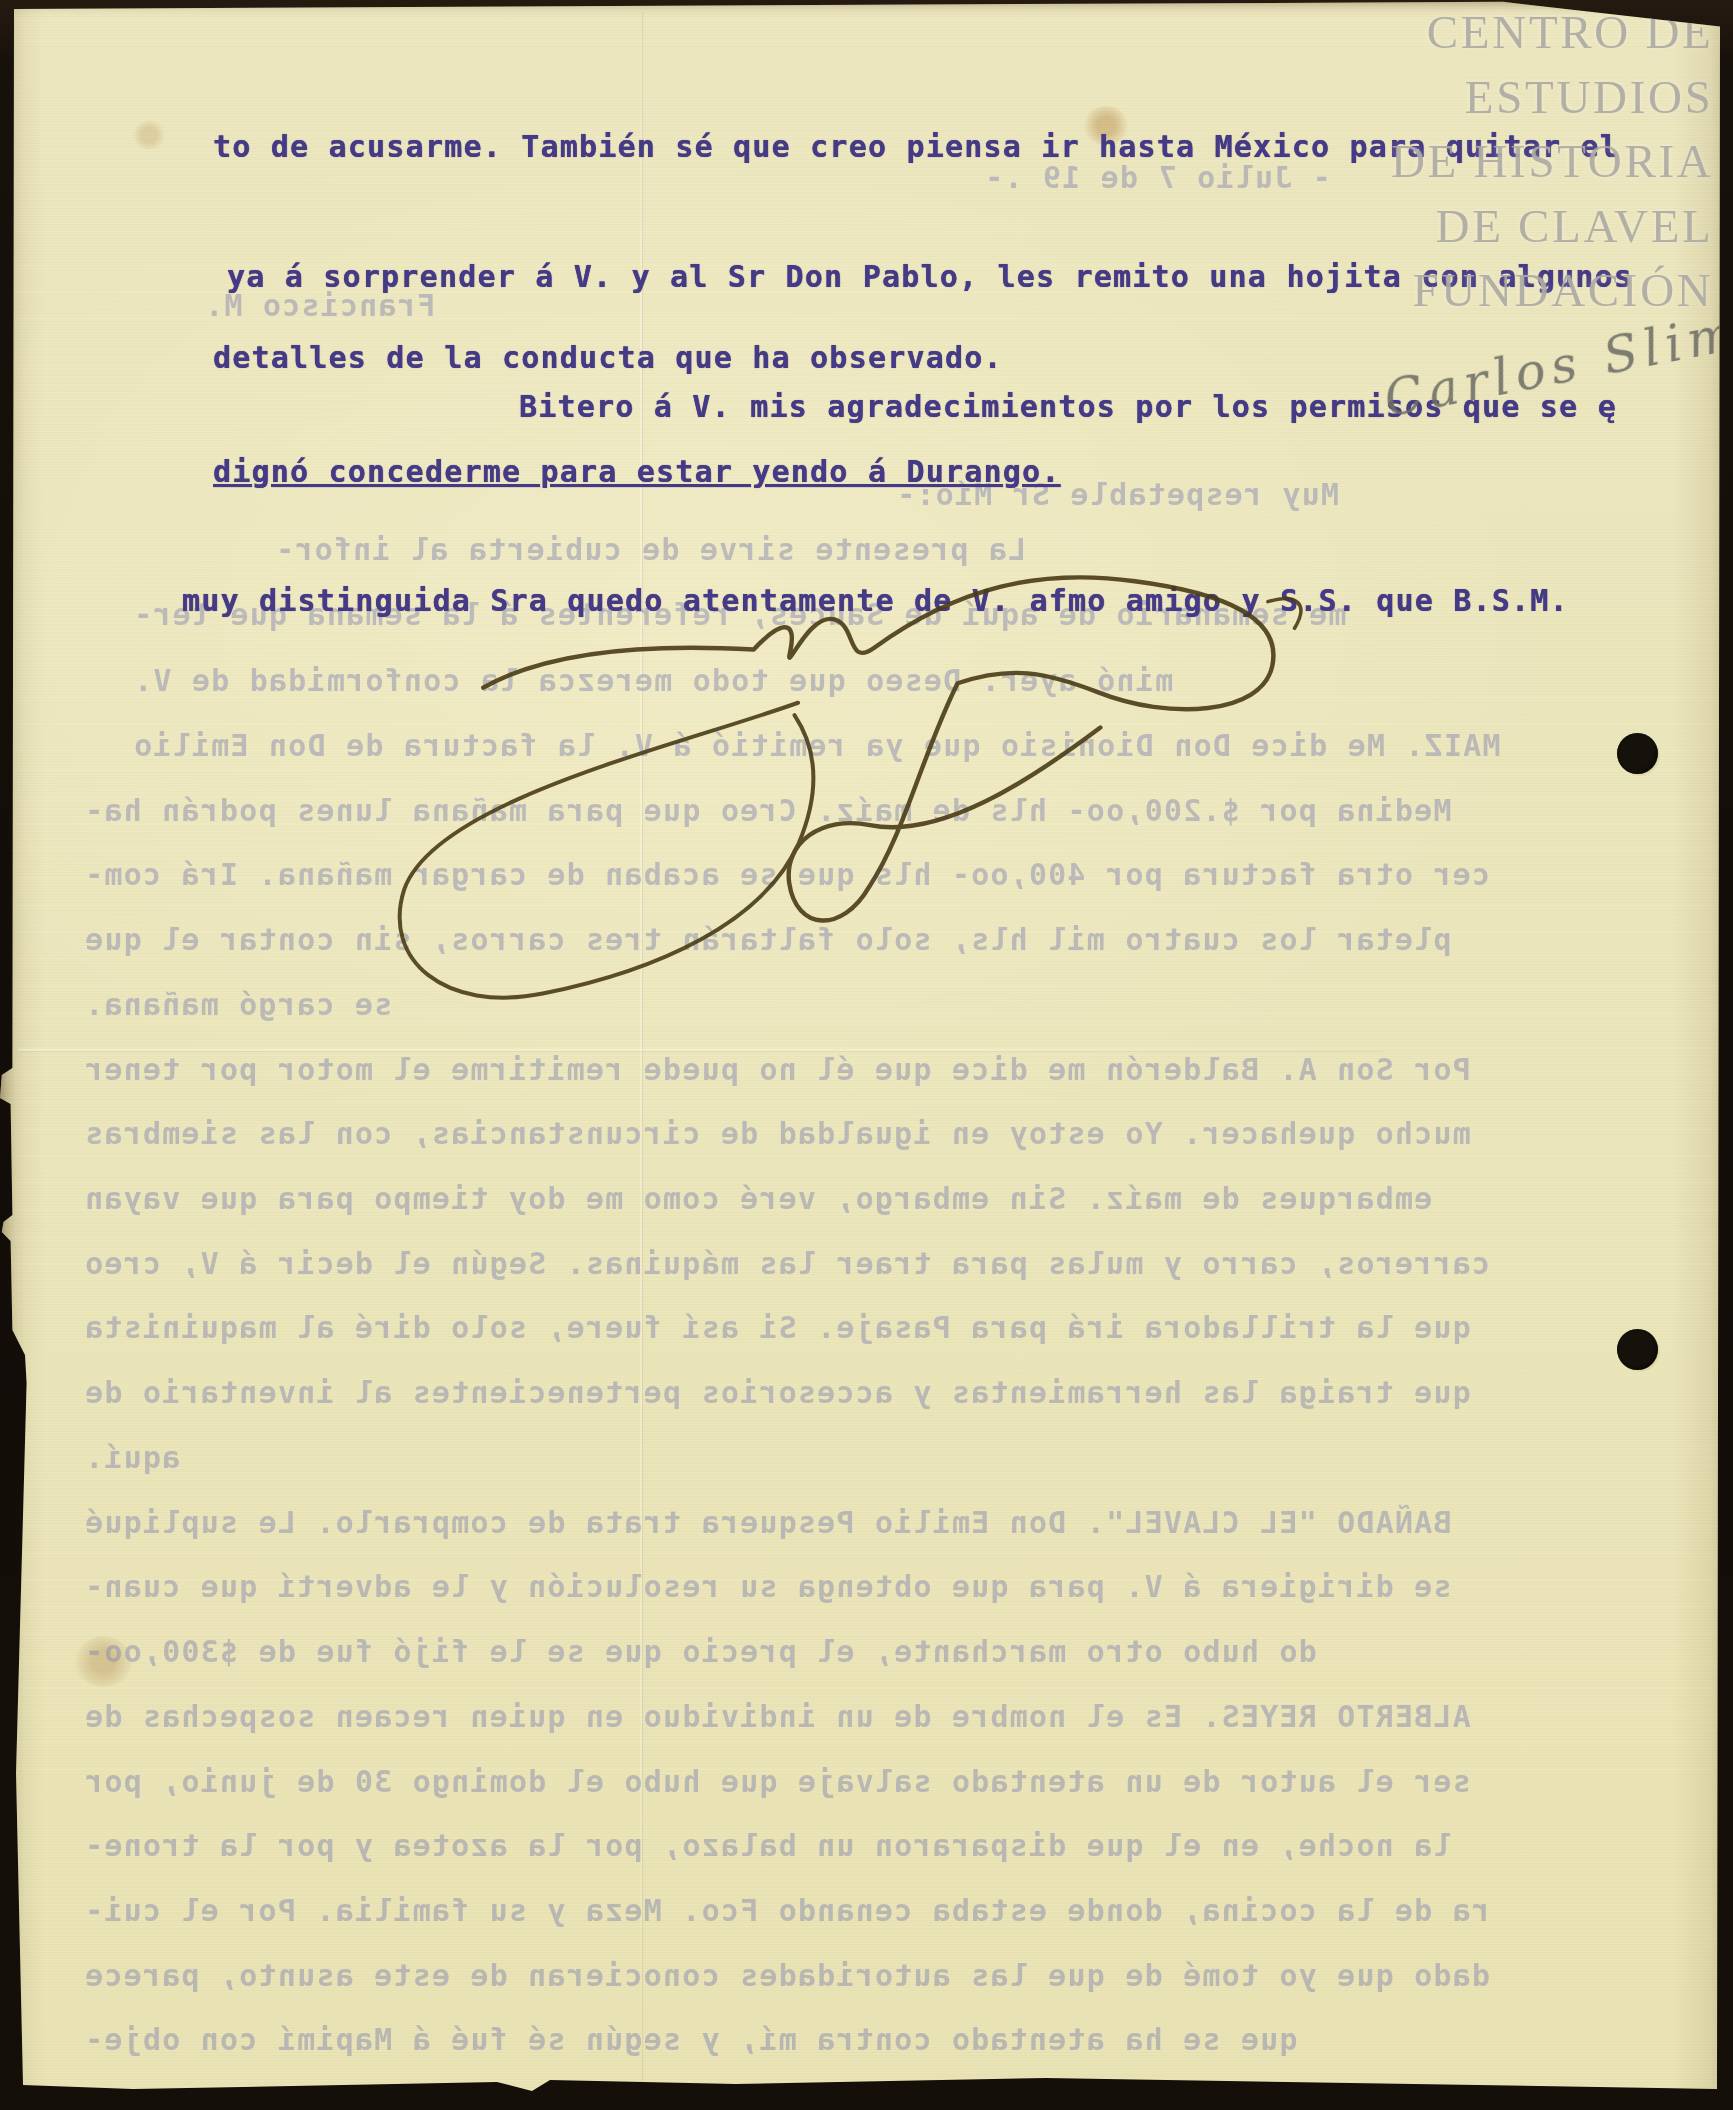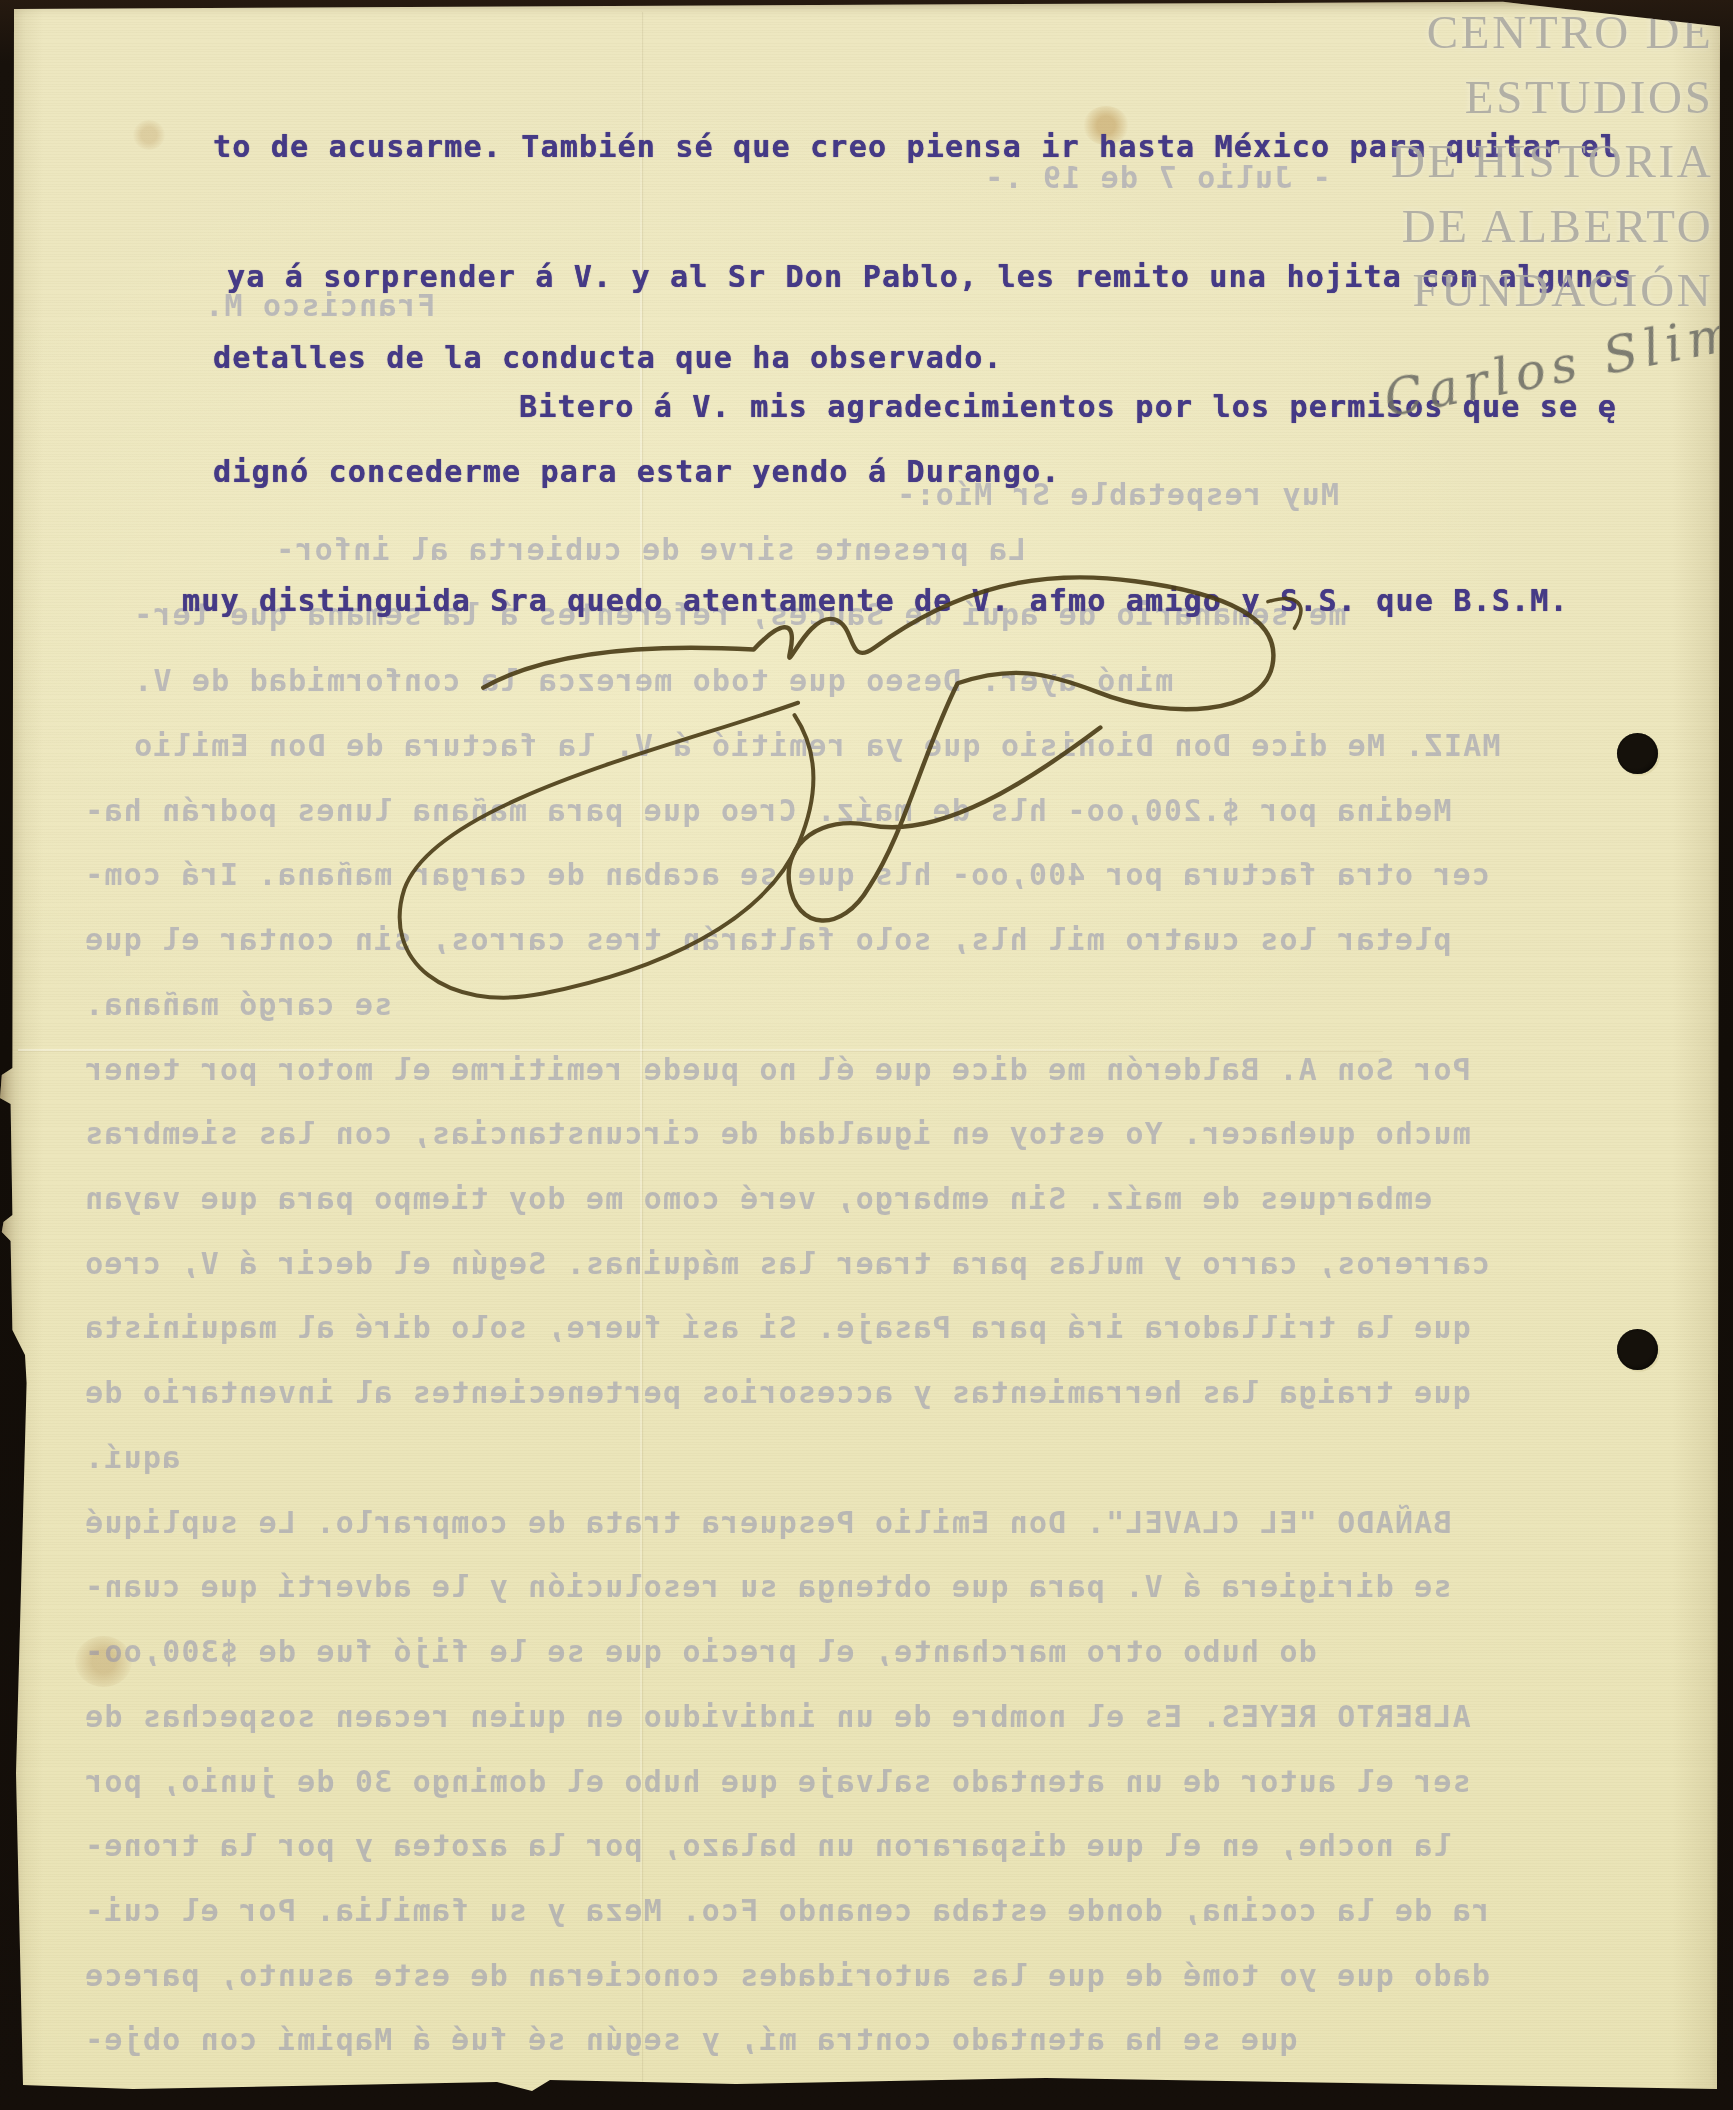--- a/index.html
+++ b/index.html
@@ -161,7 +161,7 @@
     <div class="wm w0">CENTRO DE</div>
     <div class="wm w1">ESTUDIOS</div>
     <div class="wm w2">DE HISTORIA</div>
-    <div class="wm w3">DE ALBERTO</div>
+    <div class="wm w3">DE CLAVEL</div>
     <div class="wm w4">FUNDACIÓN</div>
   </div>
 

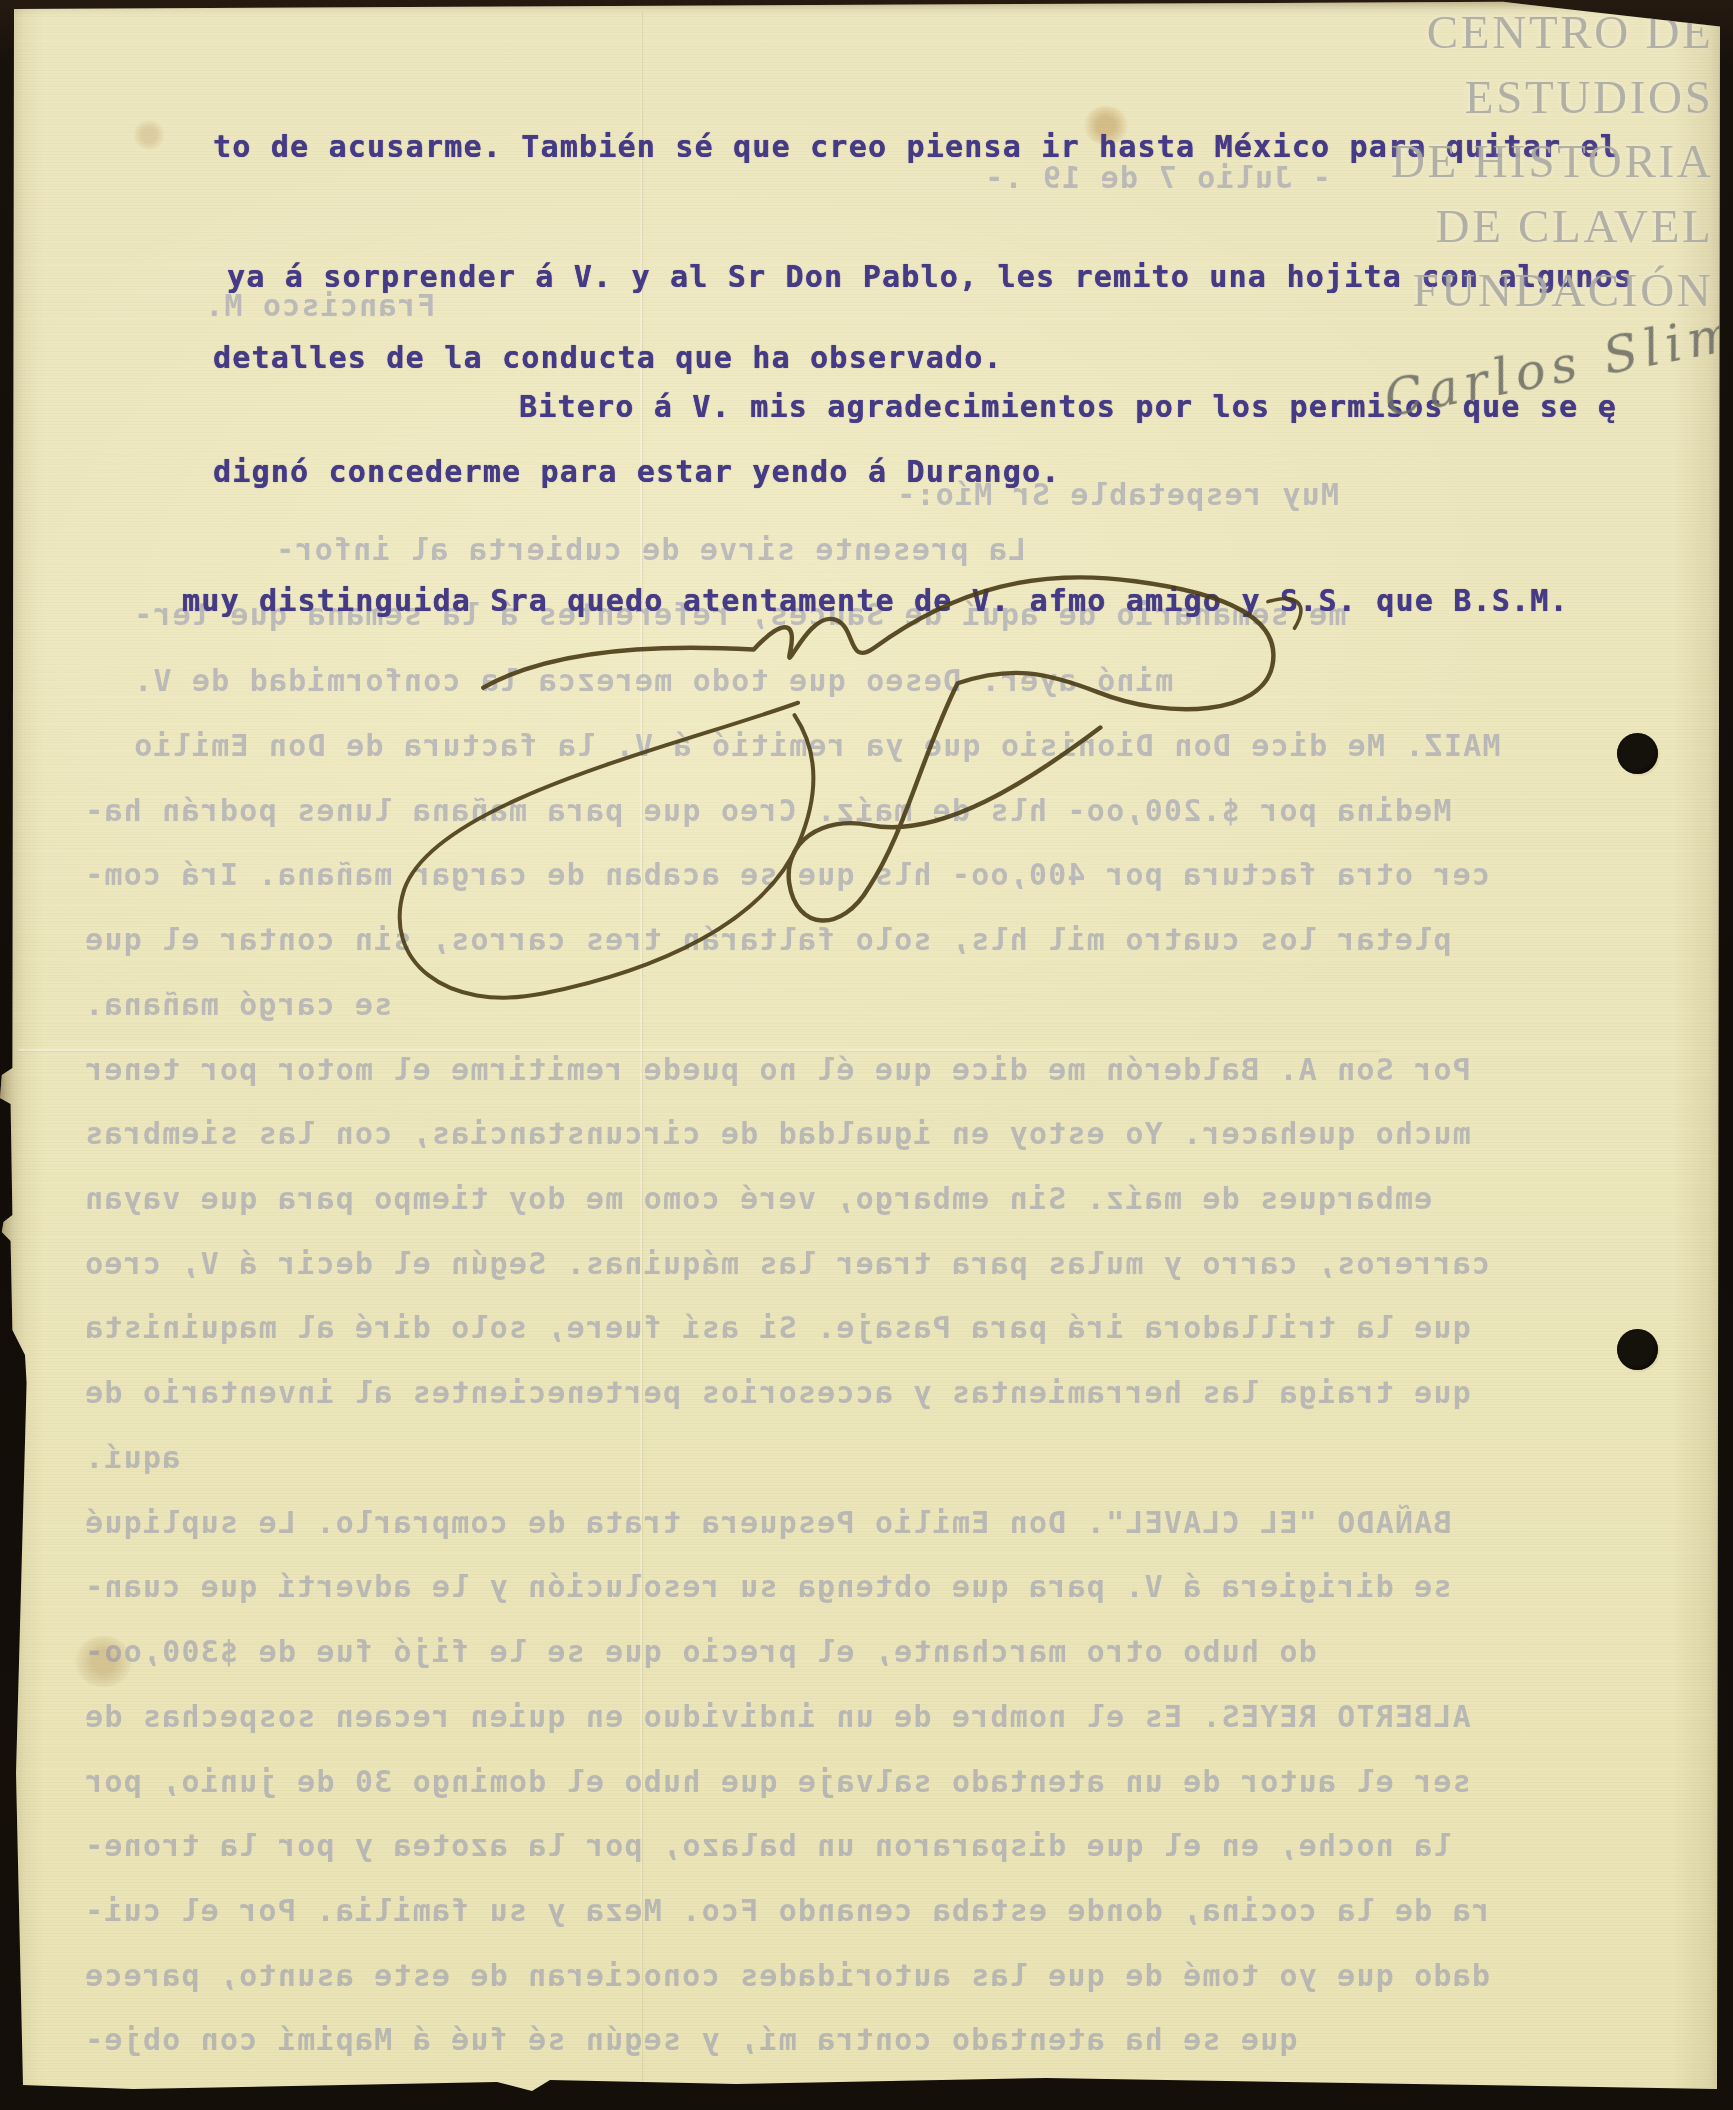--- a/index.html
+++ b/index.html
@@ -127,7 +127,7 @@
       <div class="tl" style="left: 213px; top: 259px; margin-left: 14px;">ya á sorprender á V. y al Sr Don Pablo, les remito una hojita con algunos</div>
       <div class="tl" style="left: 213px; top: 324px; margin-top: 16px;">detalles de la conducta que ha observado.</div>
       <div class="tl" style="left: 519px; top: 389px;">Bitero á V. mis agradecimientos por los permisos que se ę</div>
-      <div class="tl" style="left: 213px; top: 454px;">dignó concederme para estar yendo á Durango.</div>
+      <div class="tl" style="left: 213px; top: 454px; text-decoration: underline;">dignó concederme para estar yendo á Durango.</div>
       <div class="tl" style="left: 182px; top: 583px;">muy distinguida Sra quedo atentamente de V. afmo amigo y S.S. que B.S.M.</div>
     </div>
 

